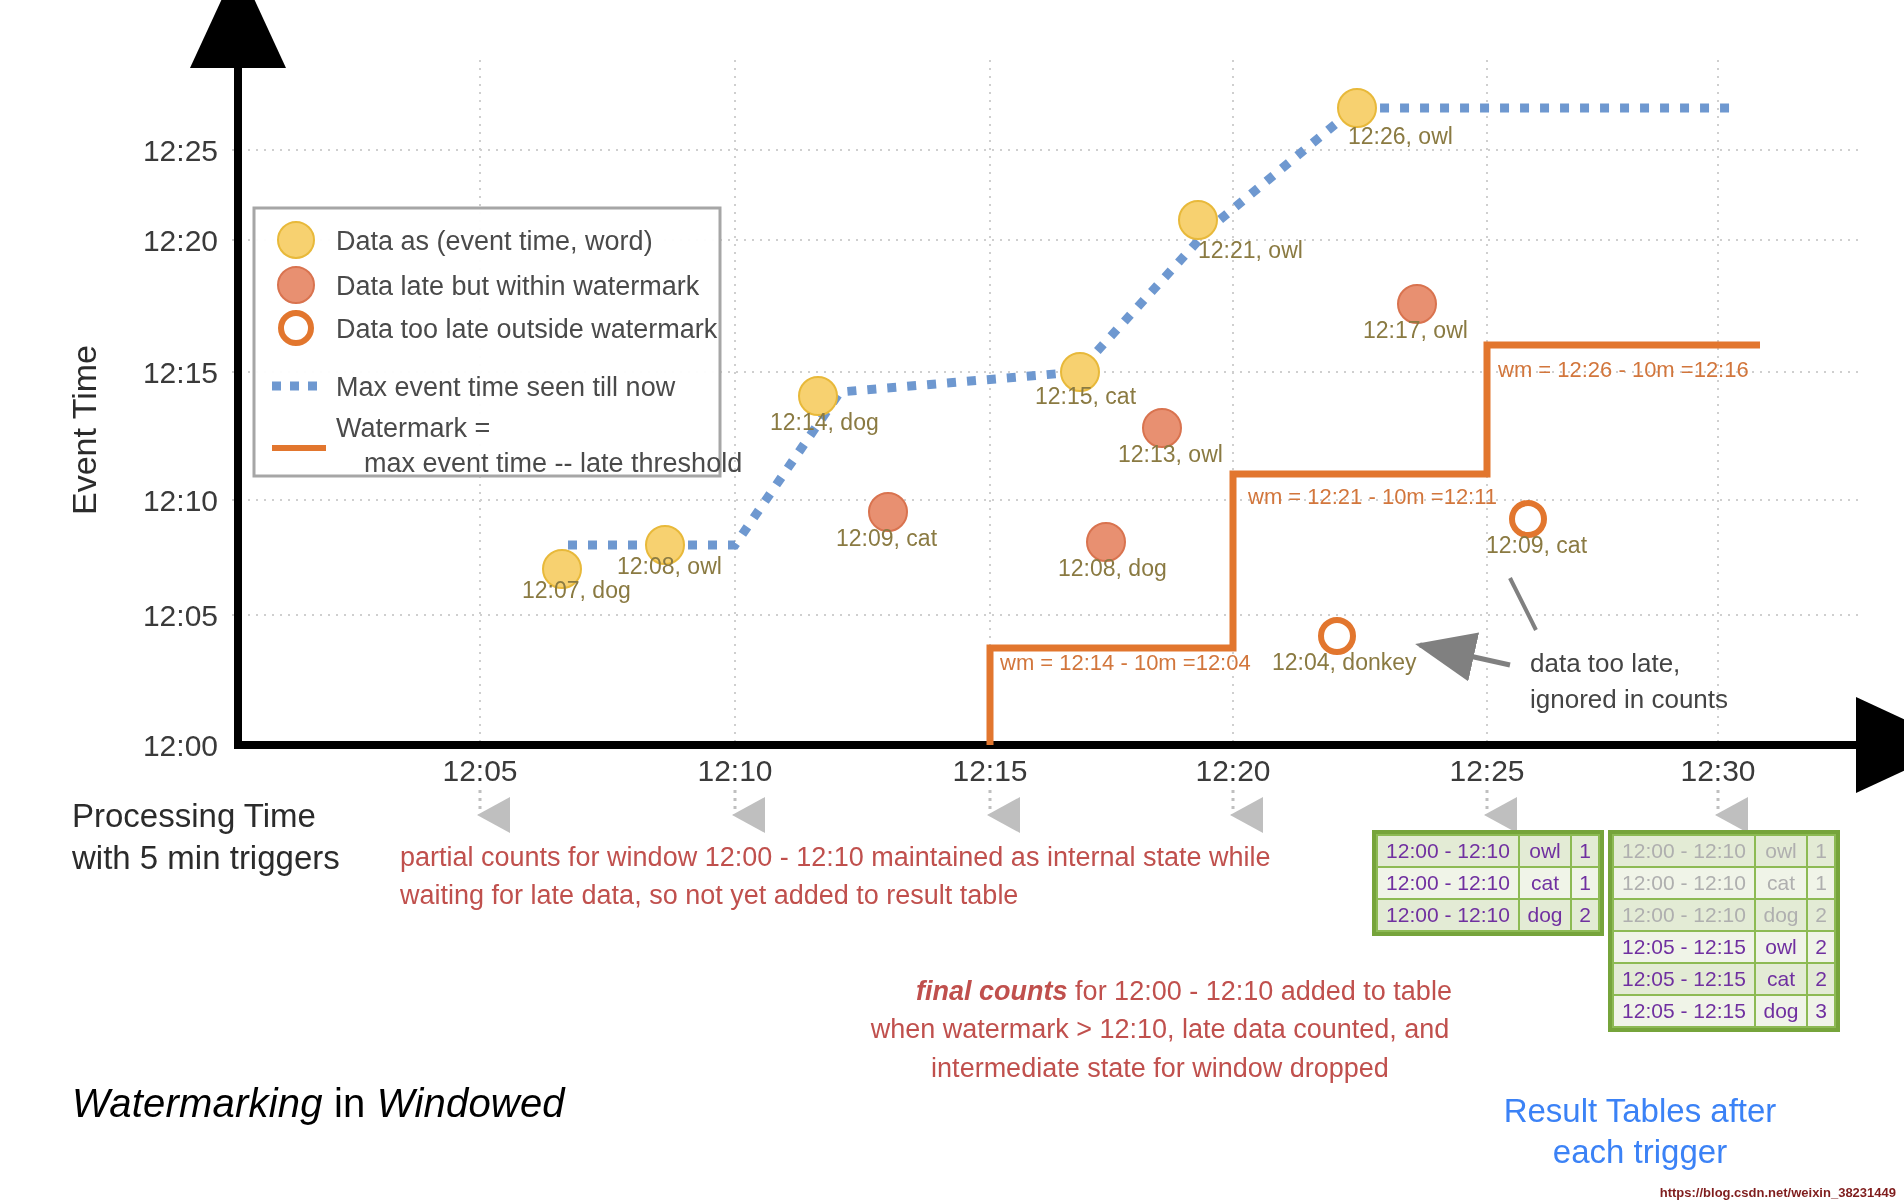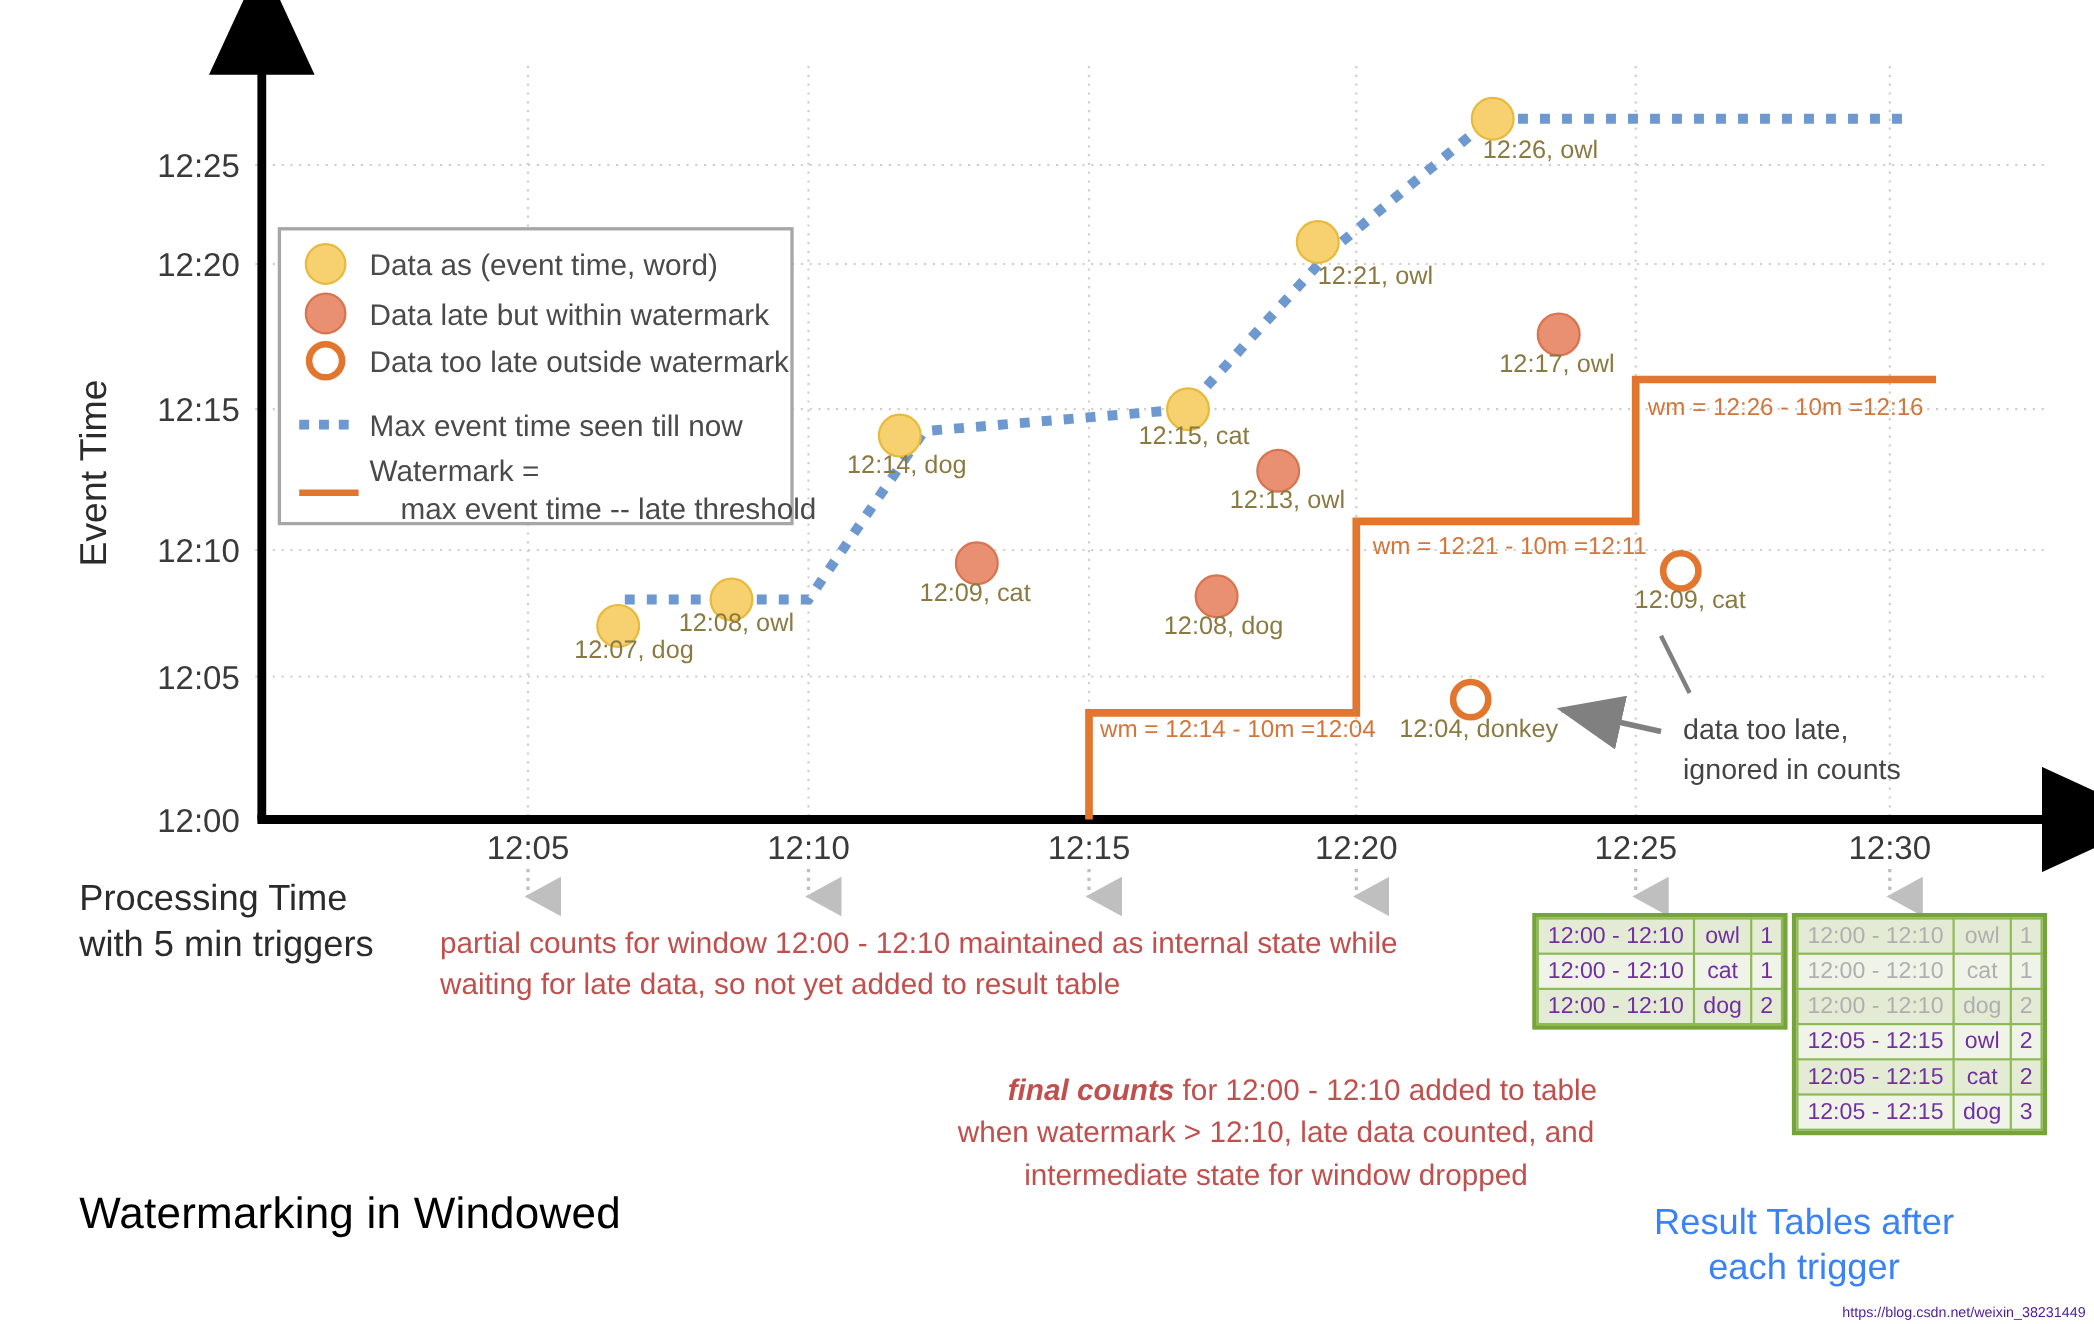--- a/index.html
+++ b/index.html
@@ -32,7 +32,7 @@
 
   
   .rtable{position:absolute;border:4px solid #76A43B;border-collapse:collapse;
-     background:#E8EFDC;margin-left:21px;}
+     background:#E8EFDC;}
   .rtable table{border-collapse:collapse;}
   .rtable td{border:2px solid #8DBA54;font-size:21px;color:#7030A0;
      padding:3px 6px;font-family:"Liberation Sans",sans-serif;white-space:nowrap;

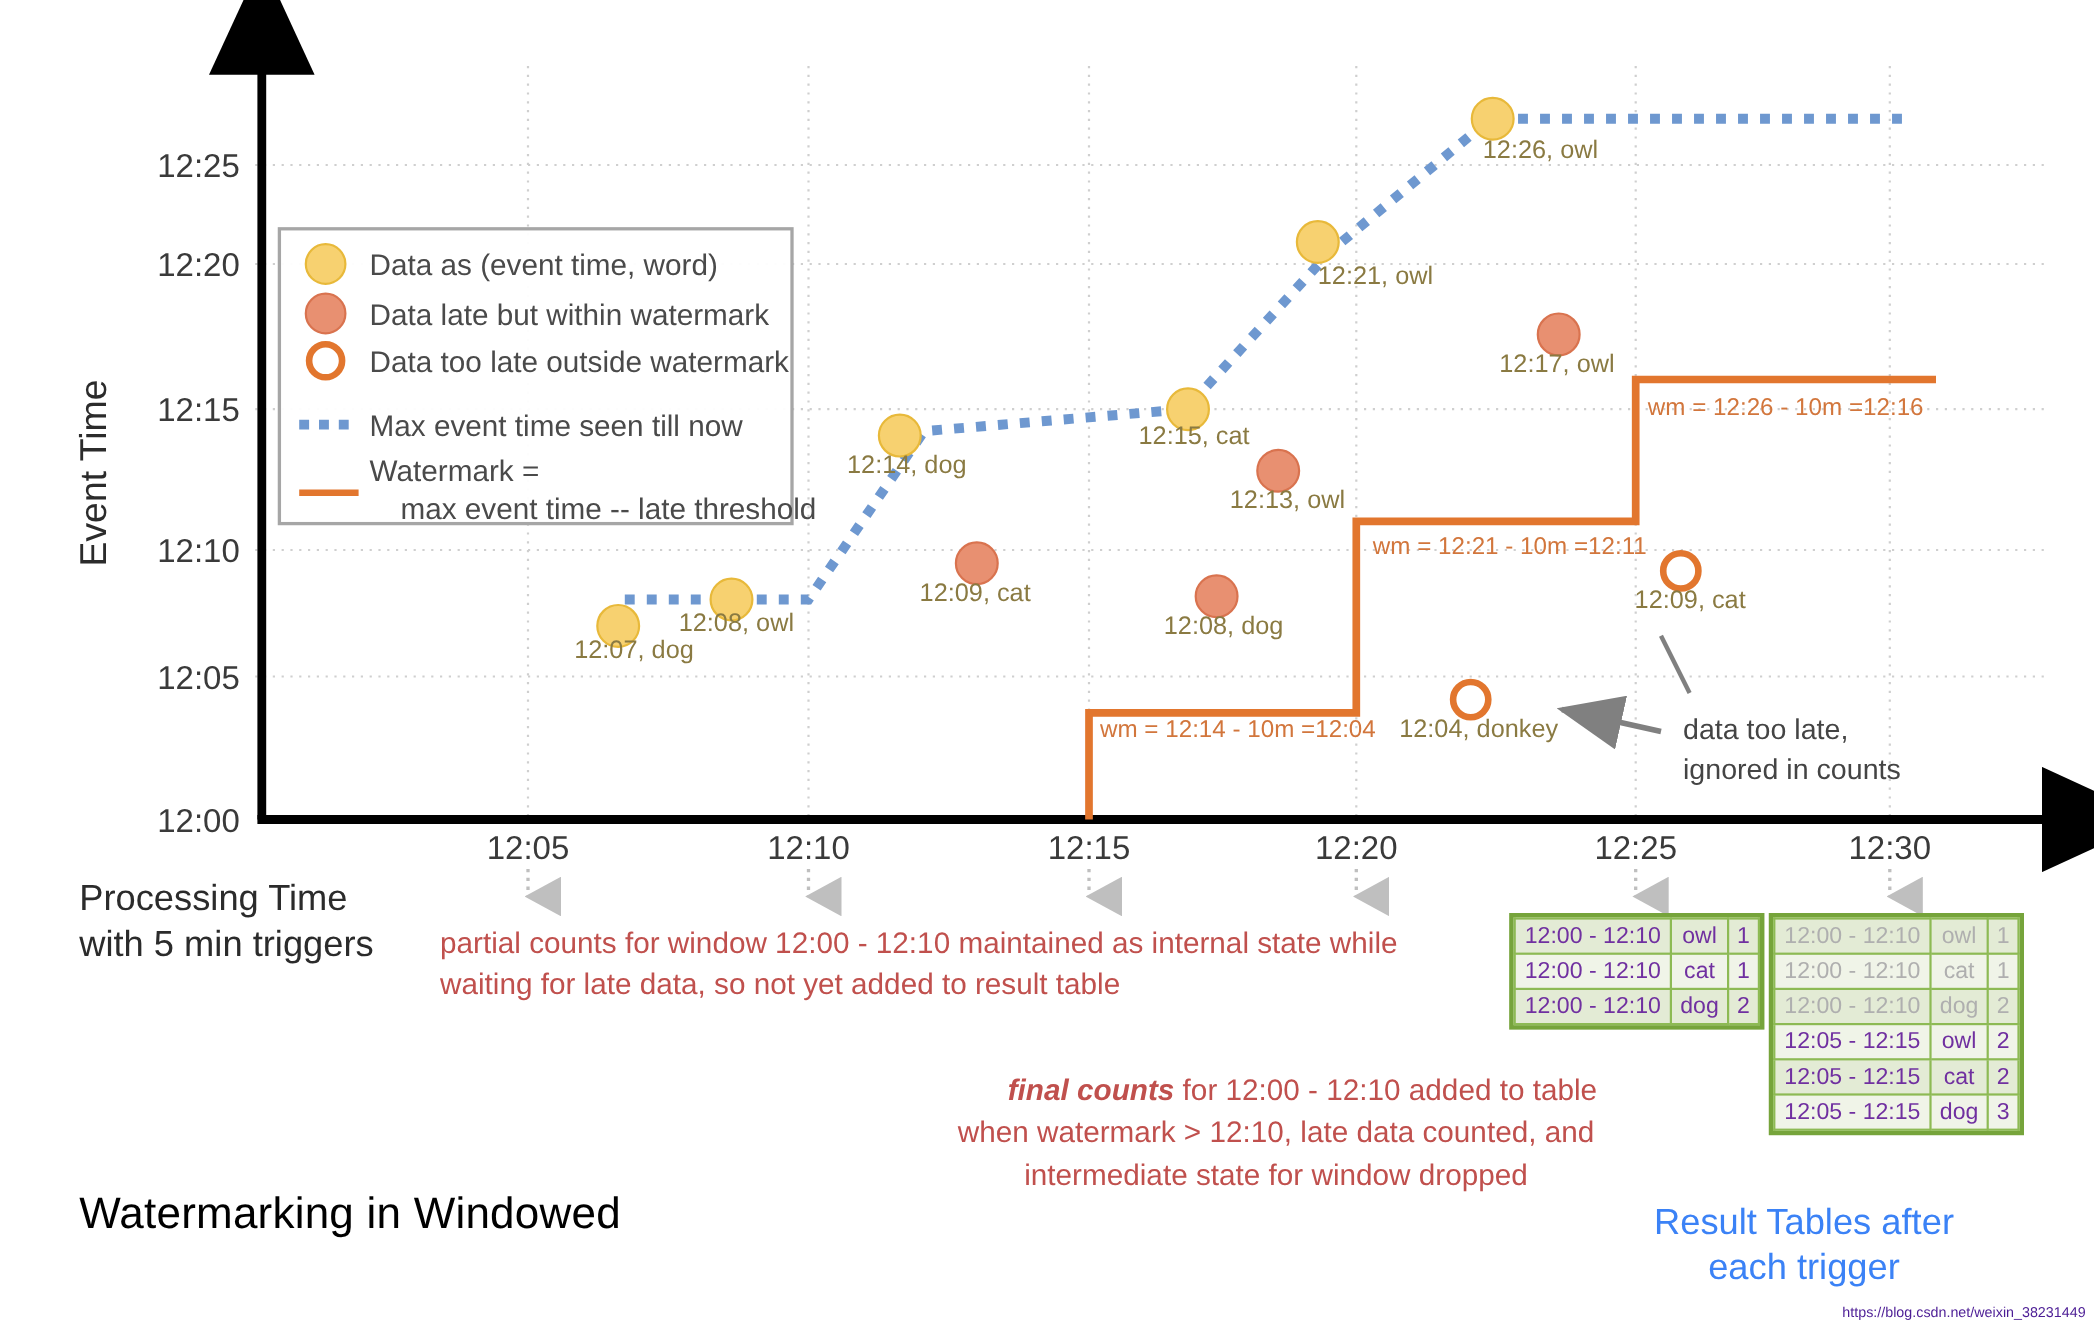--- a/index.html
+++ b/index.html
@@ -25,7 +25,7 @@
   .main-title{position:absolute;left:72px;top:1078px;font-size:40px;color:#000;
      line-height:1.25;letter-spacing:.2px;}
   .main-title .lt{font-weight:400;}
-  .main-title .bd{font-weight:400;}
+  .main-title .bd{font-weight:400;font-style:italic;}
 
   .res-cap{position:absolute;left:1460px;top:1090px;width:360px;text-align:center;
      font-size:33px;color:#3b82f6;line-height:1.25;}

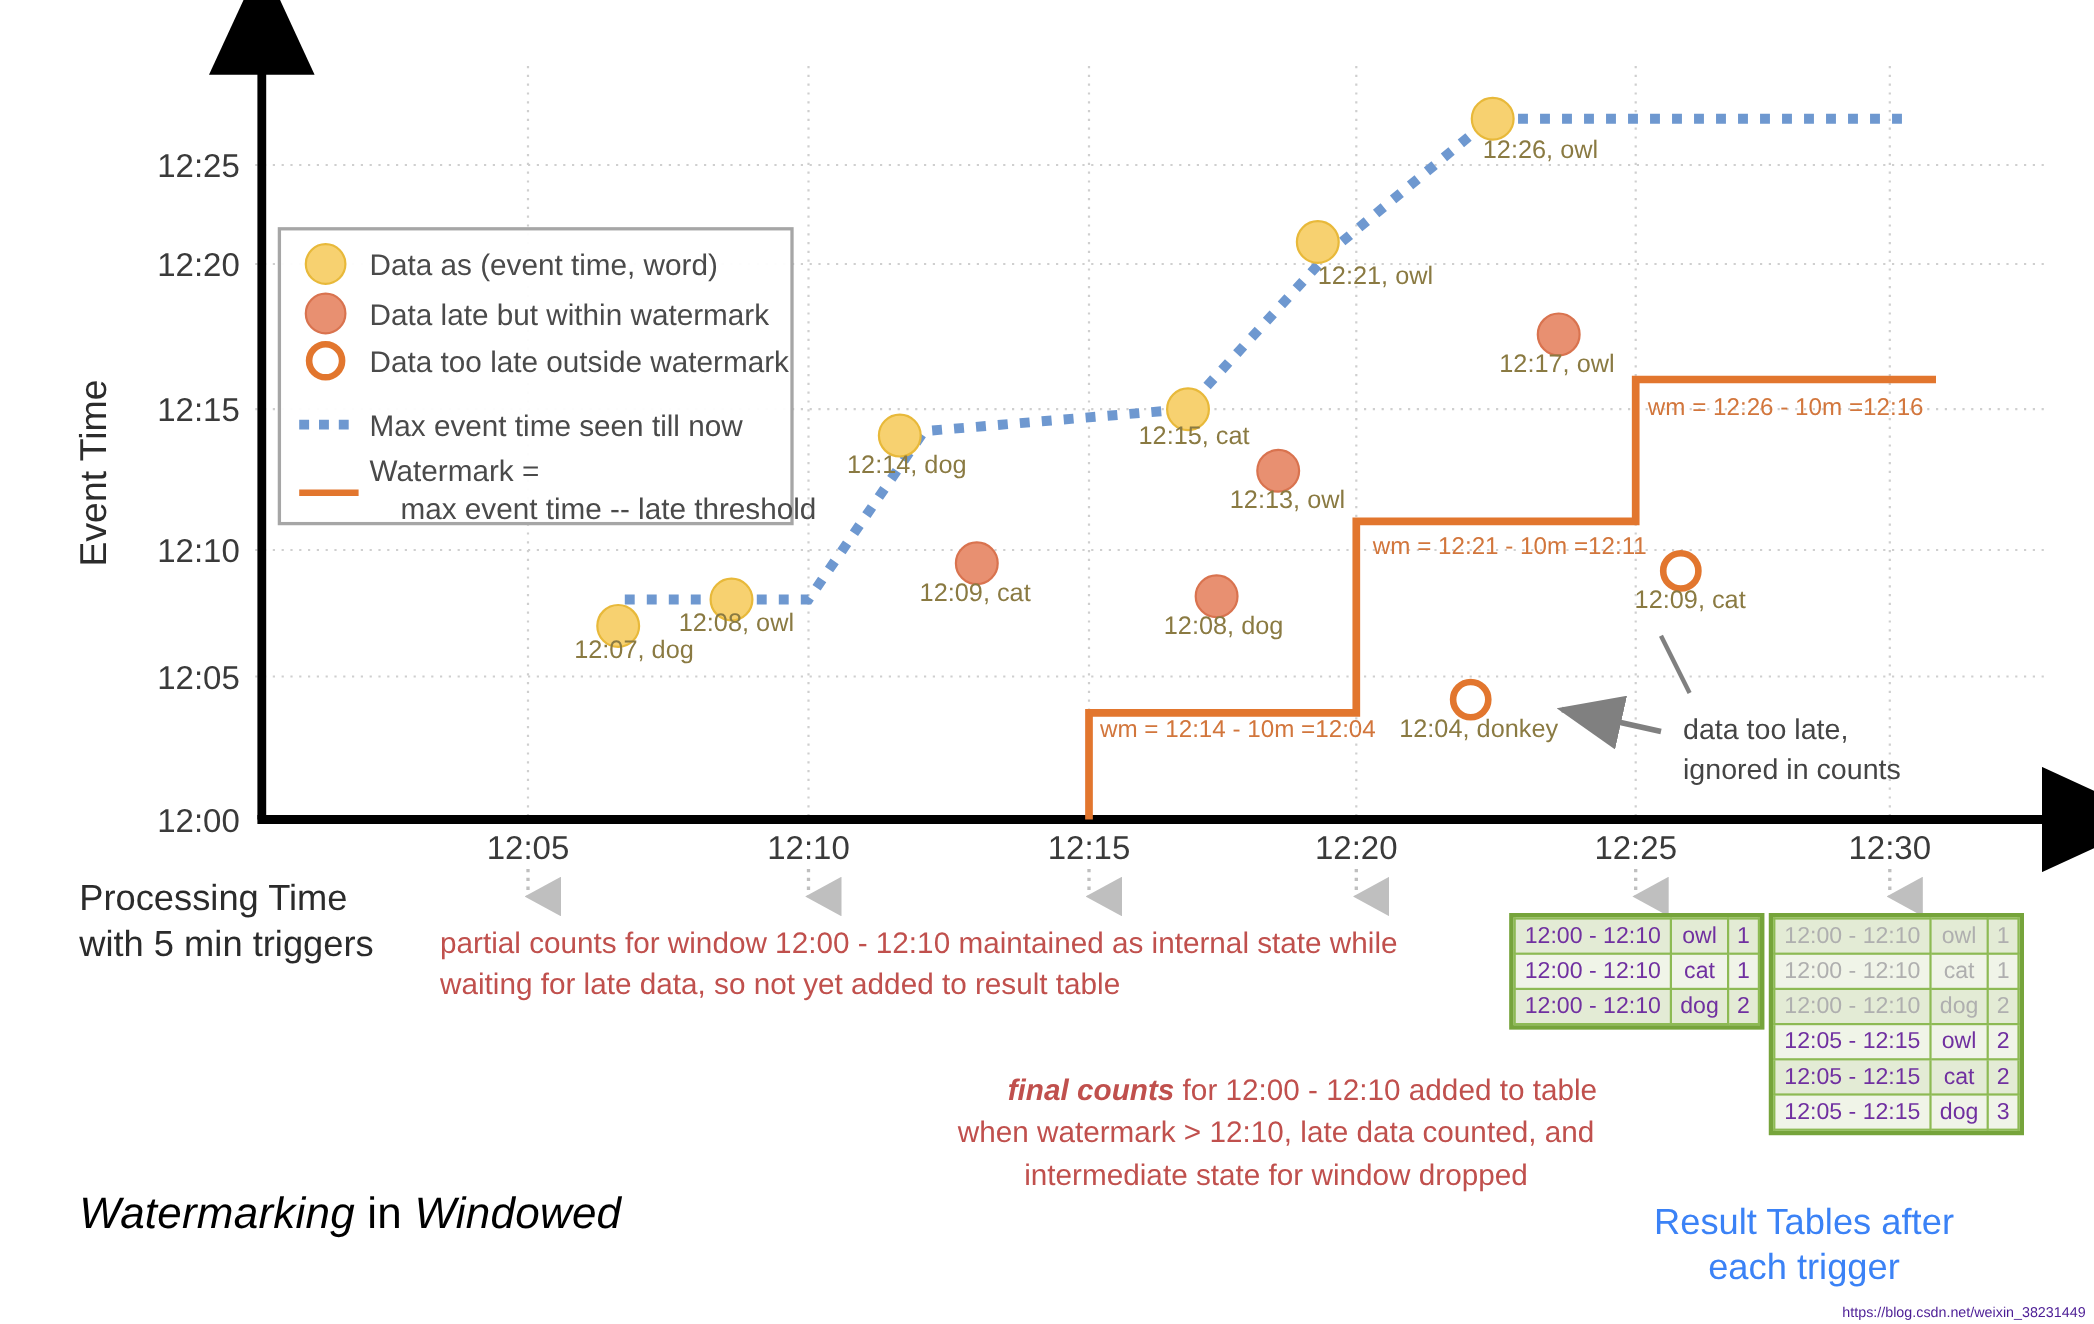--- a/index.html
+++ b/index.html
@@ -45,7 +45,7 @@
   #rtable-1{left:1372px;top:830px;}
   #rtable-2{left:1608px;top:830px;}
 
-  .wm-csdn{position:absolute;right:8px;bottom:4px;font-size:13px;color:#4c1d95;}
+  .wm-csdn{position:absolute;right:8px;bottom:4px;font-size:13px;color:#7f1d1d;font-weight:bold;}
 </style>
 </head>
 <body>

